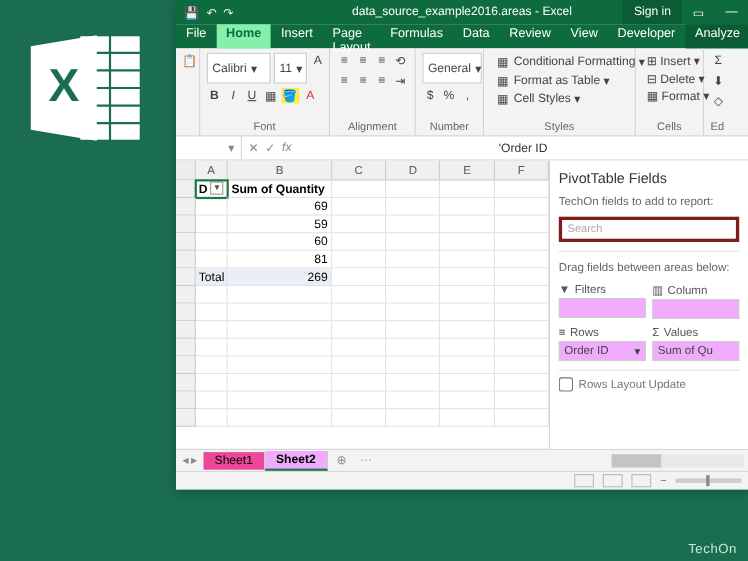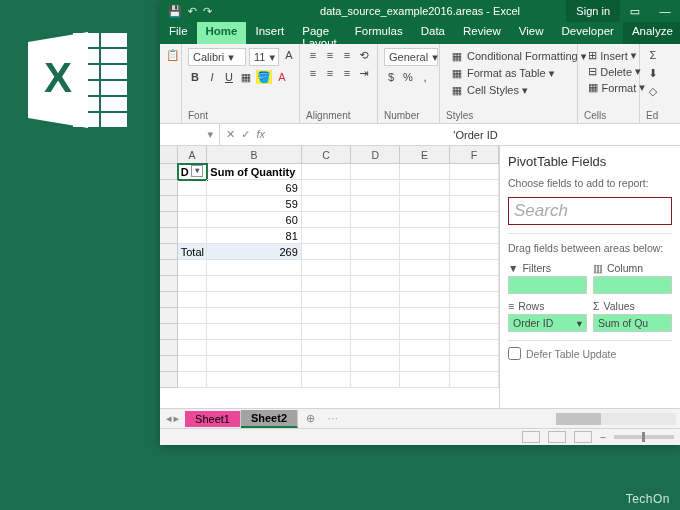--- a/index.html
+++ b/index.html
@@ -25,7 +25,7 @@
   .group .gbody { flex:1; display:flex; gap:4px; align-items:flex-start; }
   .group .glabel { text-align:left; font-size:10px; color:#666; padding-top:1px; }
   .rbtn { padding:1px 4px; border-radius:2px; display:flex; align-items:center; gap:3px; white-space:nowrap; }
-  .font-sel { border:1px solid #ccc; background:#fff; padding:1px 4px; font-size:11px; height:18px; display:flex; align-items:center; gap:4px; }
+  .font-sel { border:1px solid #ccc; background:#fff; padding:1px 4px; font-size:11px; height:28px; display:flex; align-items:center; gap:4px; }
   .stack { display:flex; flex-direction:column; gap:2px; }
   .row { display:flex; gap:3px; }
   .ic { width:14px; height:14px; display:inline-flex; align-items:center; justify-content:center; font-size:11px; }

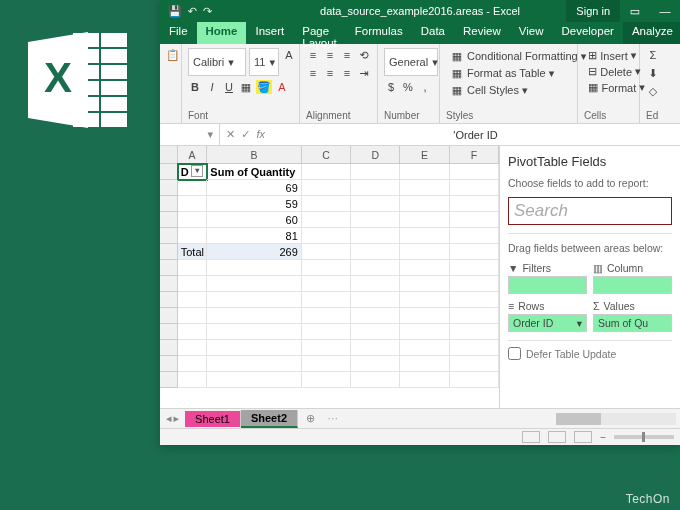--- a/index.html
+++ b/index.html
@@ -23,7 +23,7 @@
   .ribbon { height: 80px; background:#f3f3f3; border-bottom:1px solid #d4d4d4; display:flex; font-size:11px; color:#444; }
   .group { border-right:1px solid #d4d4d4; padding:4px 6px 2px; display:flex; flex-direction:column; }
   .group .gbody { flex:1; display:flex; gap:4px; align-items:flex-start; }
-  .group .glabel { text-align:left; font-size:10px; color:#666; padding-top:1px; }
+  .group .glabel { text-align:center; font-size:10px; color:#666; padding-top:1px; }
   .rbtn { padding:1px 4px; border-radius:2px; display:flex; align-items:center; gap:3px; white-space:nowrap; }
   .font-sel { border:1px solid #ccc; background:#fff; padding:1px 4px; font-size:11px; height:28px; display:flex; align-items:center; gap:4px; }
   .stack { display:flex; flex-direction:column; gap:2px; }

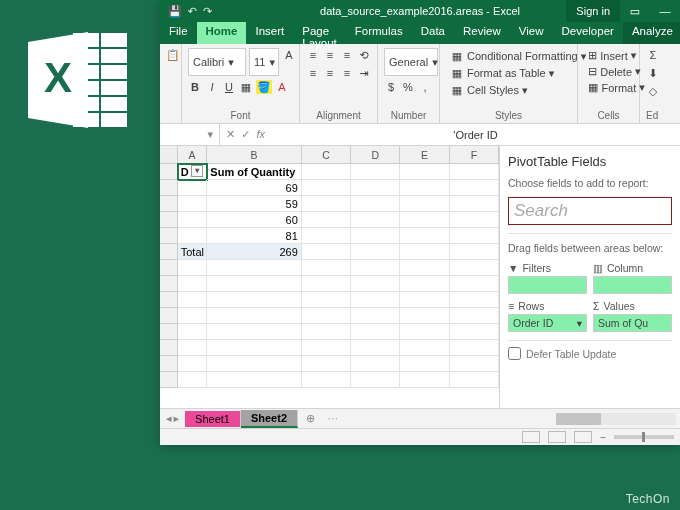--- a/index.html
+++ b/index.html
@@ -367,7 +367,7 @@
 
     <div class="ptpane">
       <h3>PivotTable Fields</h3>
-      <div class="hint">Choose fields to add to report:</div>
+      <div class="hint">TechOn fields to add to report:</div>
       <div class="searchbox">Search</div>
       <div style="border-top:1px solid #e2e2e2"></div>
       <div class="hint">Drag fields between areas below:</div>

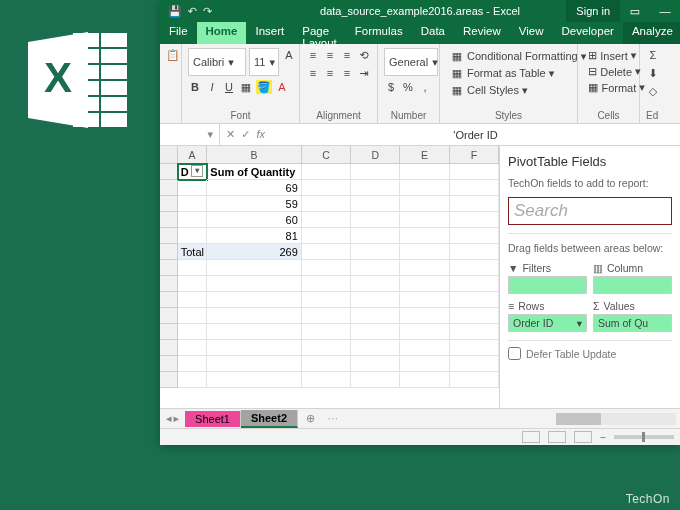--- a/index.html
+++ b/index.html
@@ -53,7 +53,7 @@
   .ptpane { width:180px; background:#fff; font-size:11px; color:#444; padding:8px 8px 4px; display:flex; flex-direction:column; gap:8px; }
   .ptpane h3 { font-size:13px; font-weight:400; color:#333; }
   .ptpane .hint { font-size:10.5px; color:#666; }
-  .searchbox { border:1px solid #7f1d1d; padding:3px 5px; color:#aaa; font-size:17px;font-style:italic; }
+  .searchbox { border:3px solid #7f1d1d; padding:3px 5px; color:#aaa; font-size:10px; }
   .areas { display:grid; grid-template-columns:1fr 1fr; gap:6px; }
   .area .alabel { font-size:10.5px; color:#555; margin-bottom:2px; display:flex; gap:4px; align-items:center; }
   .area .box { border:1px solid #ccc; background:#86efac; height:18px; font-size:10.5px; padding:1px 4px; display:flex; align-items:center; justify-content:space-between; }

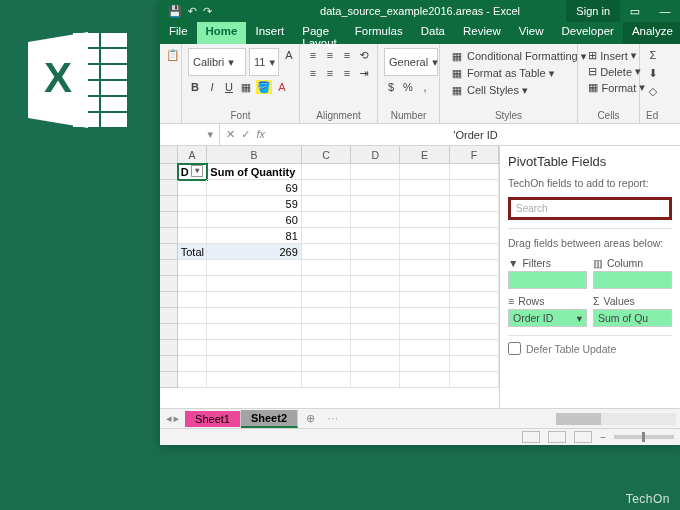--- a/index.html
+++ b/index.html
@@ -56,7 +56,7 @@
   .searchbox { border:3px solid #7f1d1d; padding:3px 5px; color:#aaa; font-size:10px; }
   .areas { display:grid; grid-template-columns:1fr 1fr; gap:6px; }
   .area .alabel { font-size:10.5px; color:#555; margin-bottom:2px; display:flex; gap:4px; align-items:center; }
-  .area .box { border:1px solid #ccc; background:#86efac; height:18px; font-size:10.5px; padding:1px 4px; display:flex; align-items:center; justify-content:space-between; }
+  .area .box { border:1px solid #ccc; background:#f0abfc; height:18px; font-size:10.5px; padding:1px 4px; display:flex; align-items:center; justify-content:space-between; }
   .defer { display:flex; align-items:center; gap:5px; font-size:10.5px; color:#777; border-top:1px solid #e2e2e2; padding-top:6px; }
 
   .sheetbar { height:20px; border-top:1px solid #d4d4d4; display:flex; align-items:center; font-size:11px; background:#f3f3f3; }

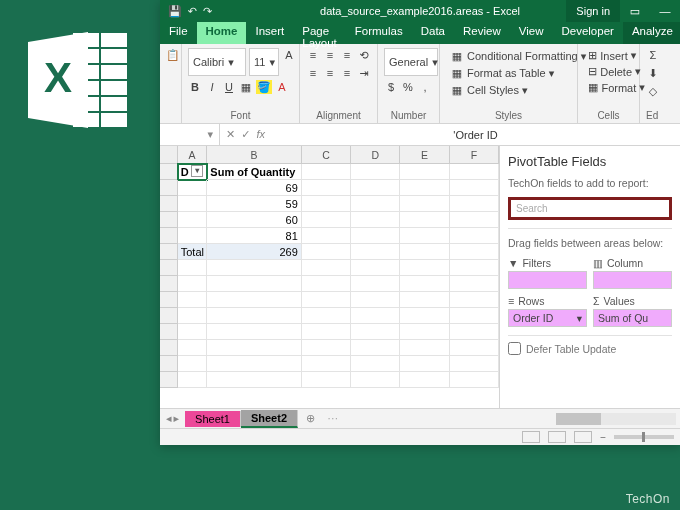--- a/index.html
+++ b/index.html
@@ -408,7 +408,7 @@
       </div>
       <div class="defer">
         <input type="checkbox" style="">
-        <span>Defer Table Update</span>
+        <span>Rows Layout Update</span>
       </div>
     </div>
   </div>

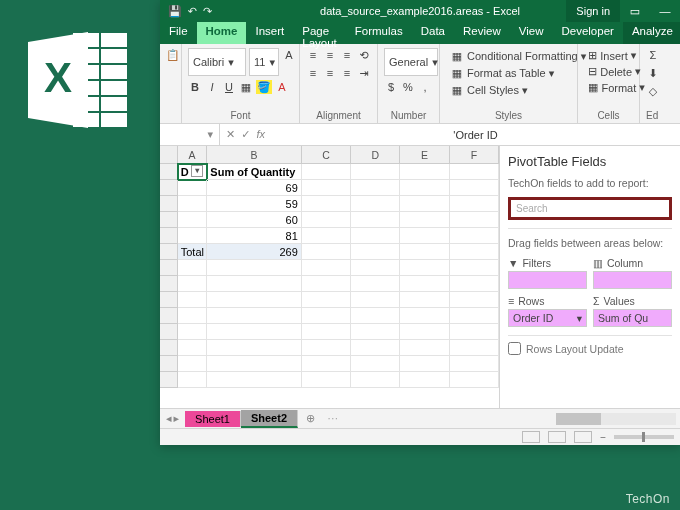--- a/index.html
+++ b/index.html
@@ -62,7 +62,7 @@
   .sheetbar { height:20px; border-top:1px solid #d4d4d4; display:flex; align-items:center; font-size:11px; background:#f3f3f3; }
   .sheetnav { display:flex; gap:2px; padding:0 6px; color:#888; }
   .sheettab { padding:2px 10px; border-right:1px solid #ccc; background:#ec4899; }
-  .sheettab.active { background:#a3a3a3; border-bottom:2px solid #1a7a46; font-weight:600; }
+  .sheettab.active { background:#f0abfc; border-bottom:2px solid #1a7a46; font-weight:600; }
   .addsheet { padding:0 8px; color:#888; }
   .hscroll { margin-left:auto; width:120px; height:12px; background:#e8e8e8; margin-right:4px; position:relative; }
   .hscroll .thumb { position:absolute; left:0; width:45px; height:12px; background:#c4c4c4; }

